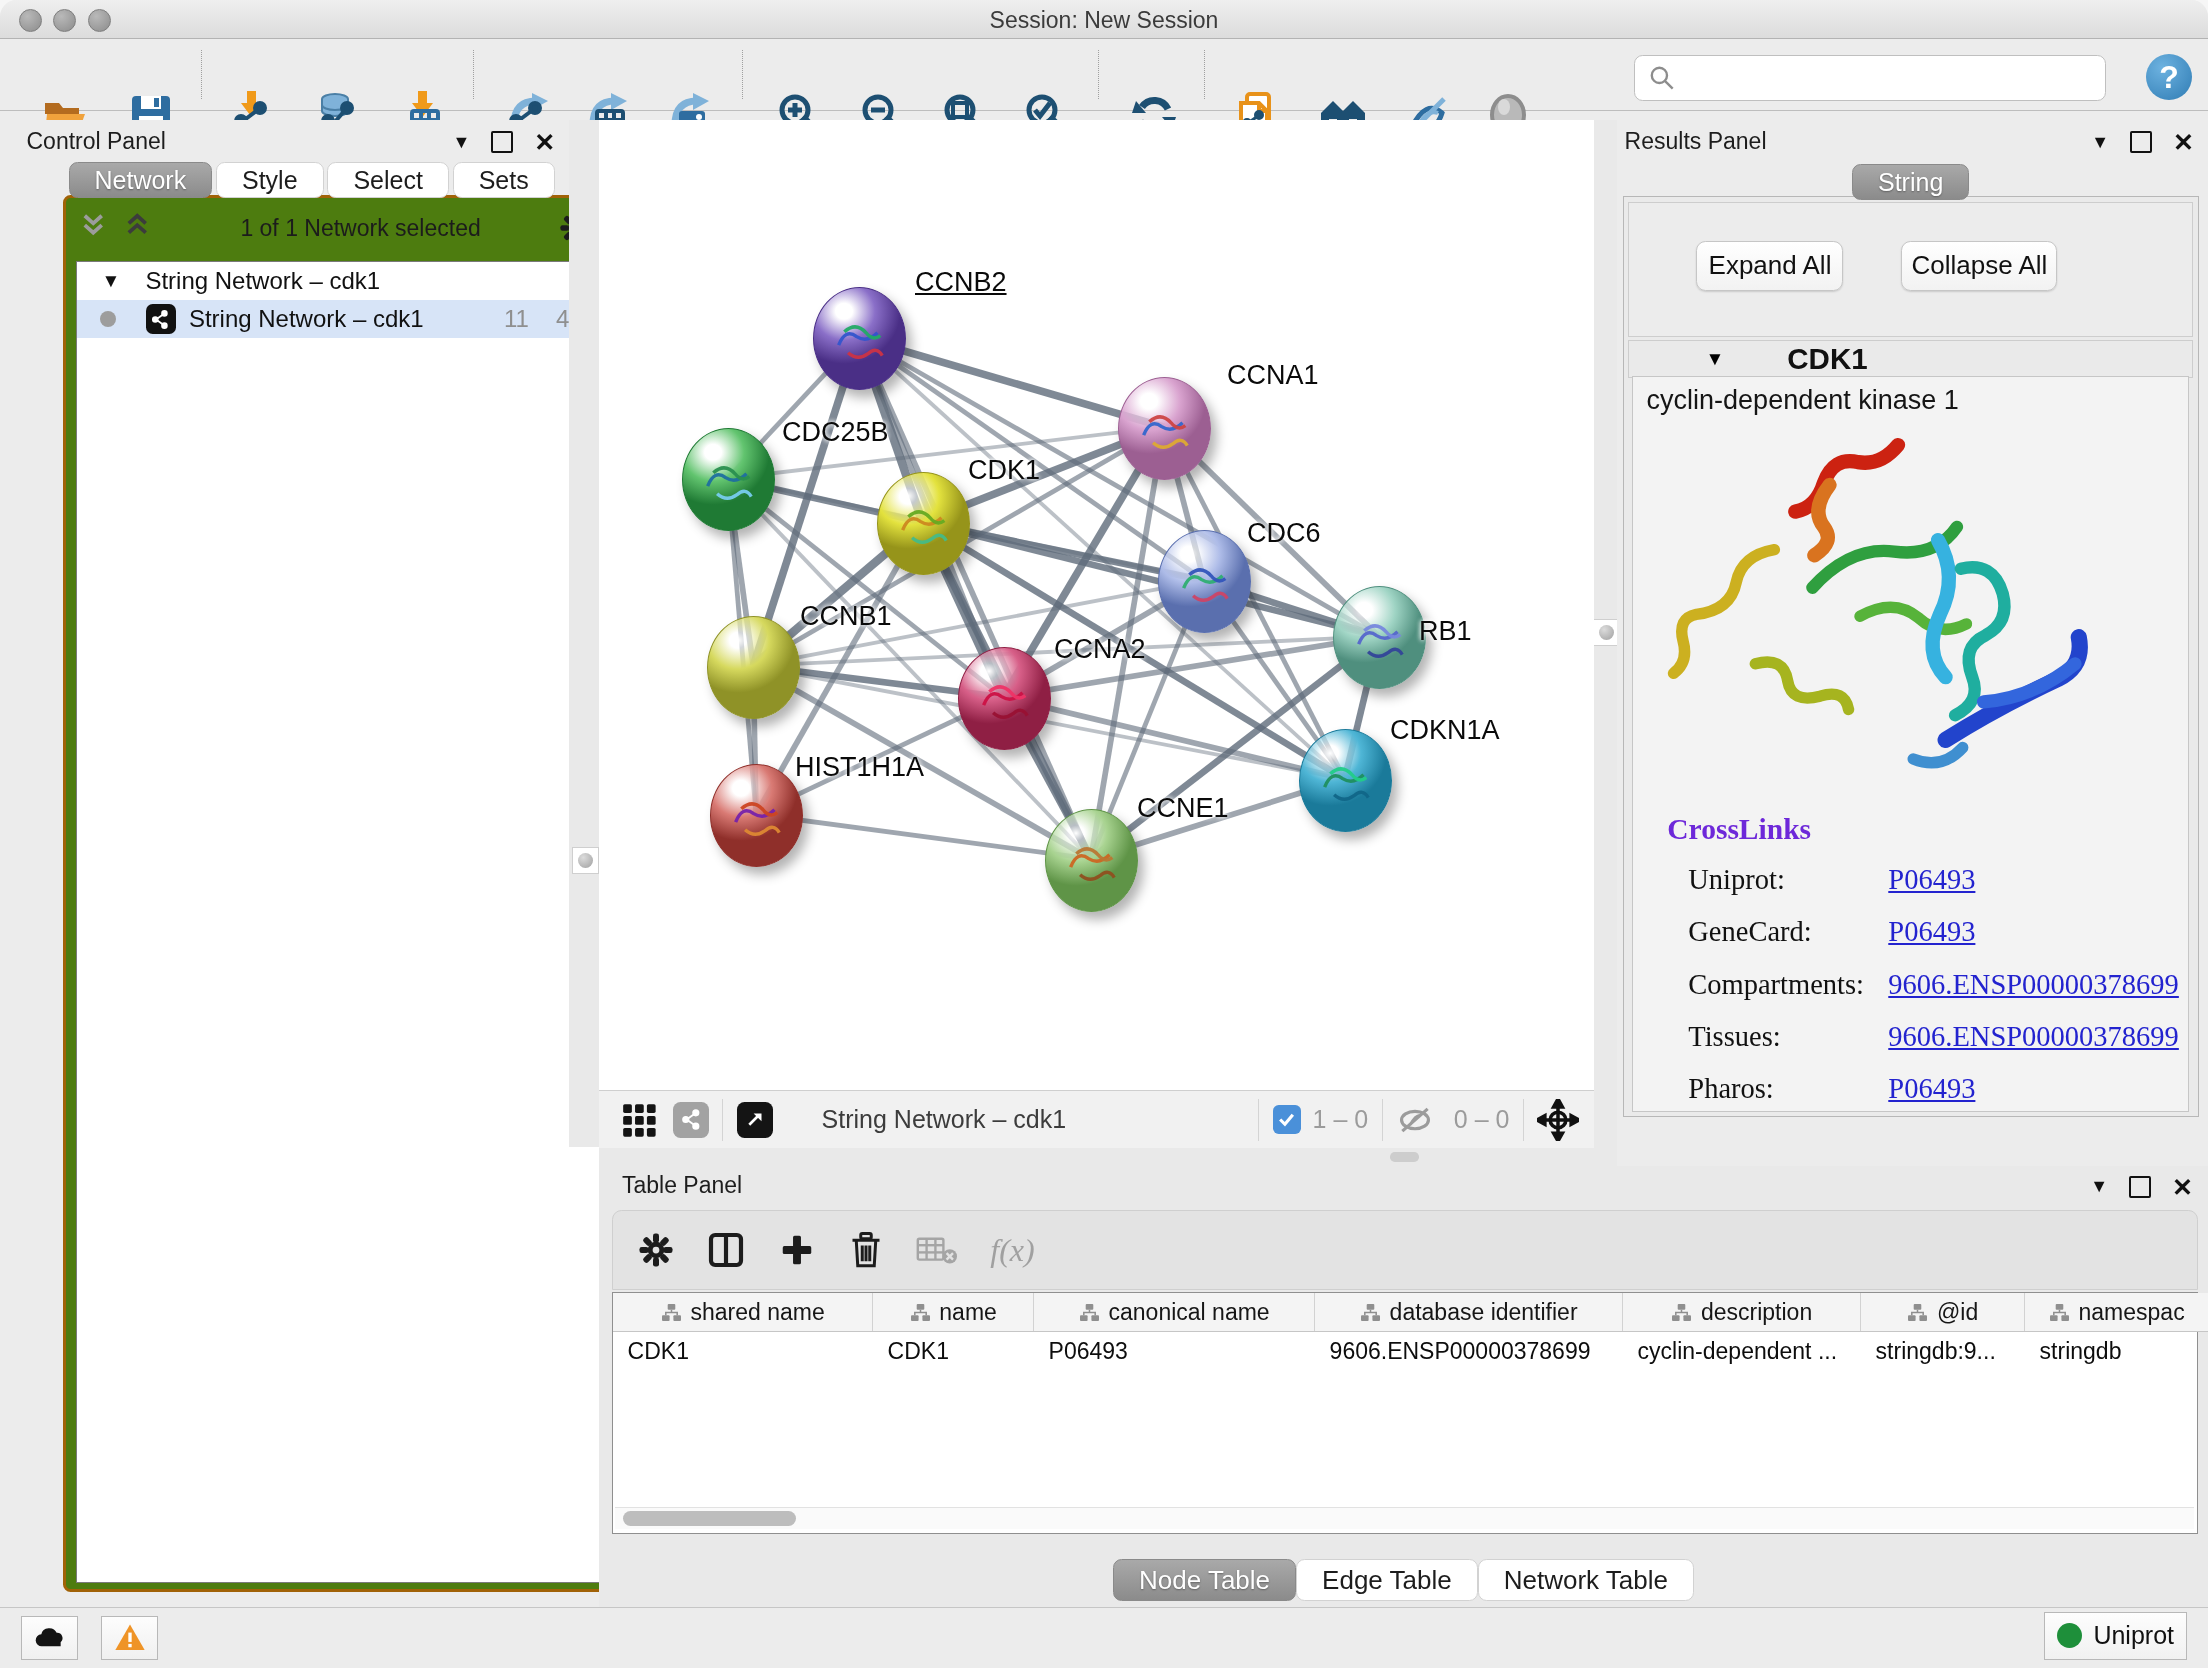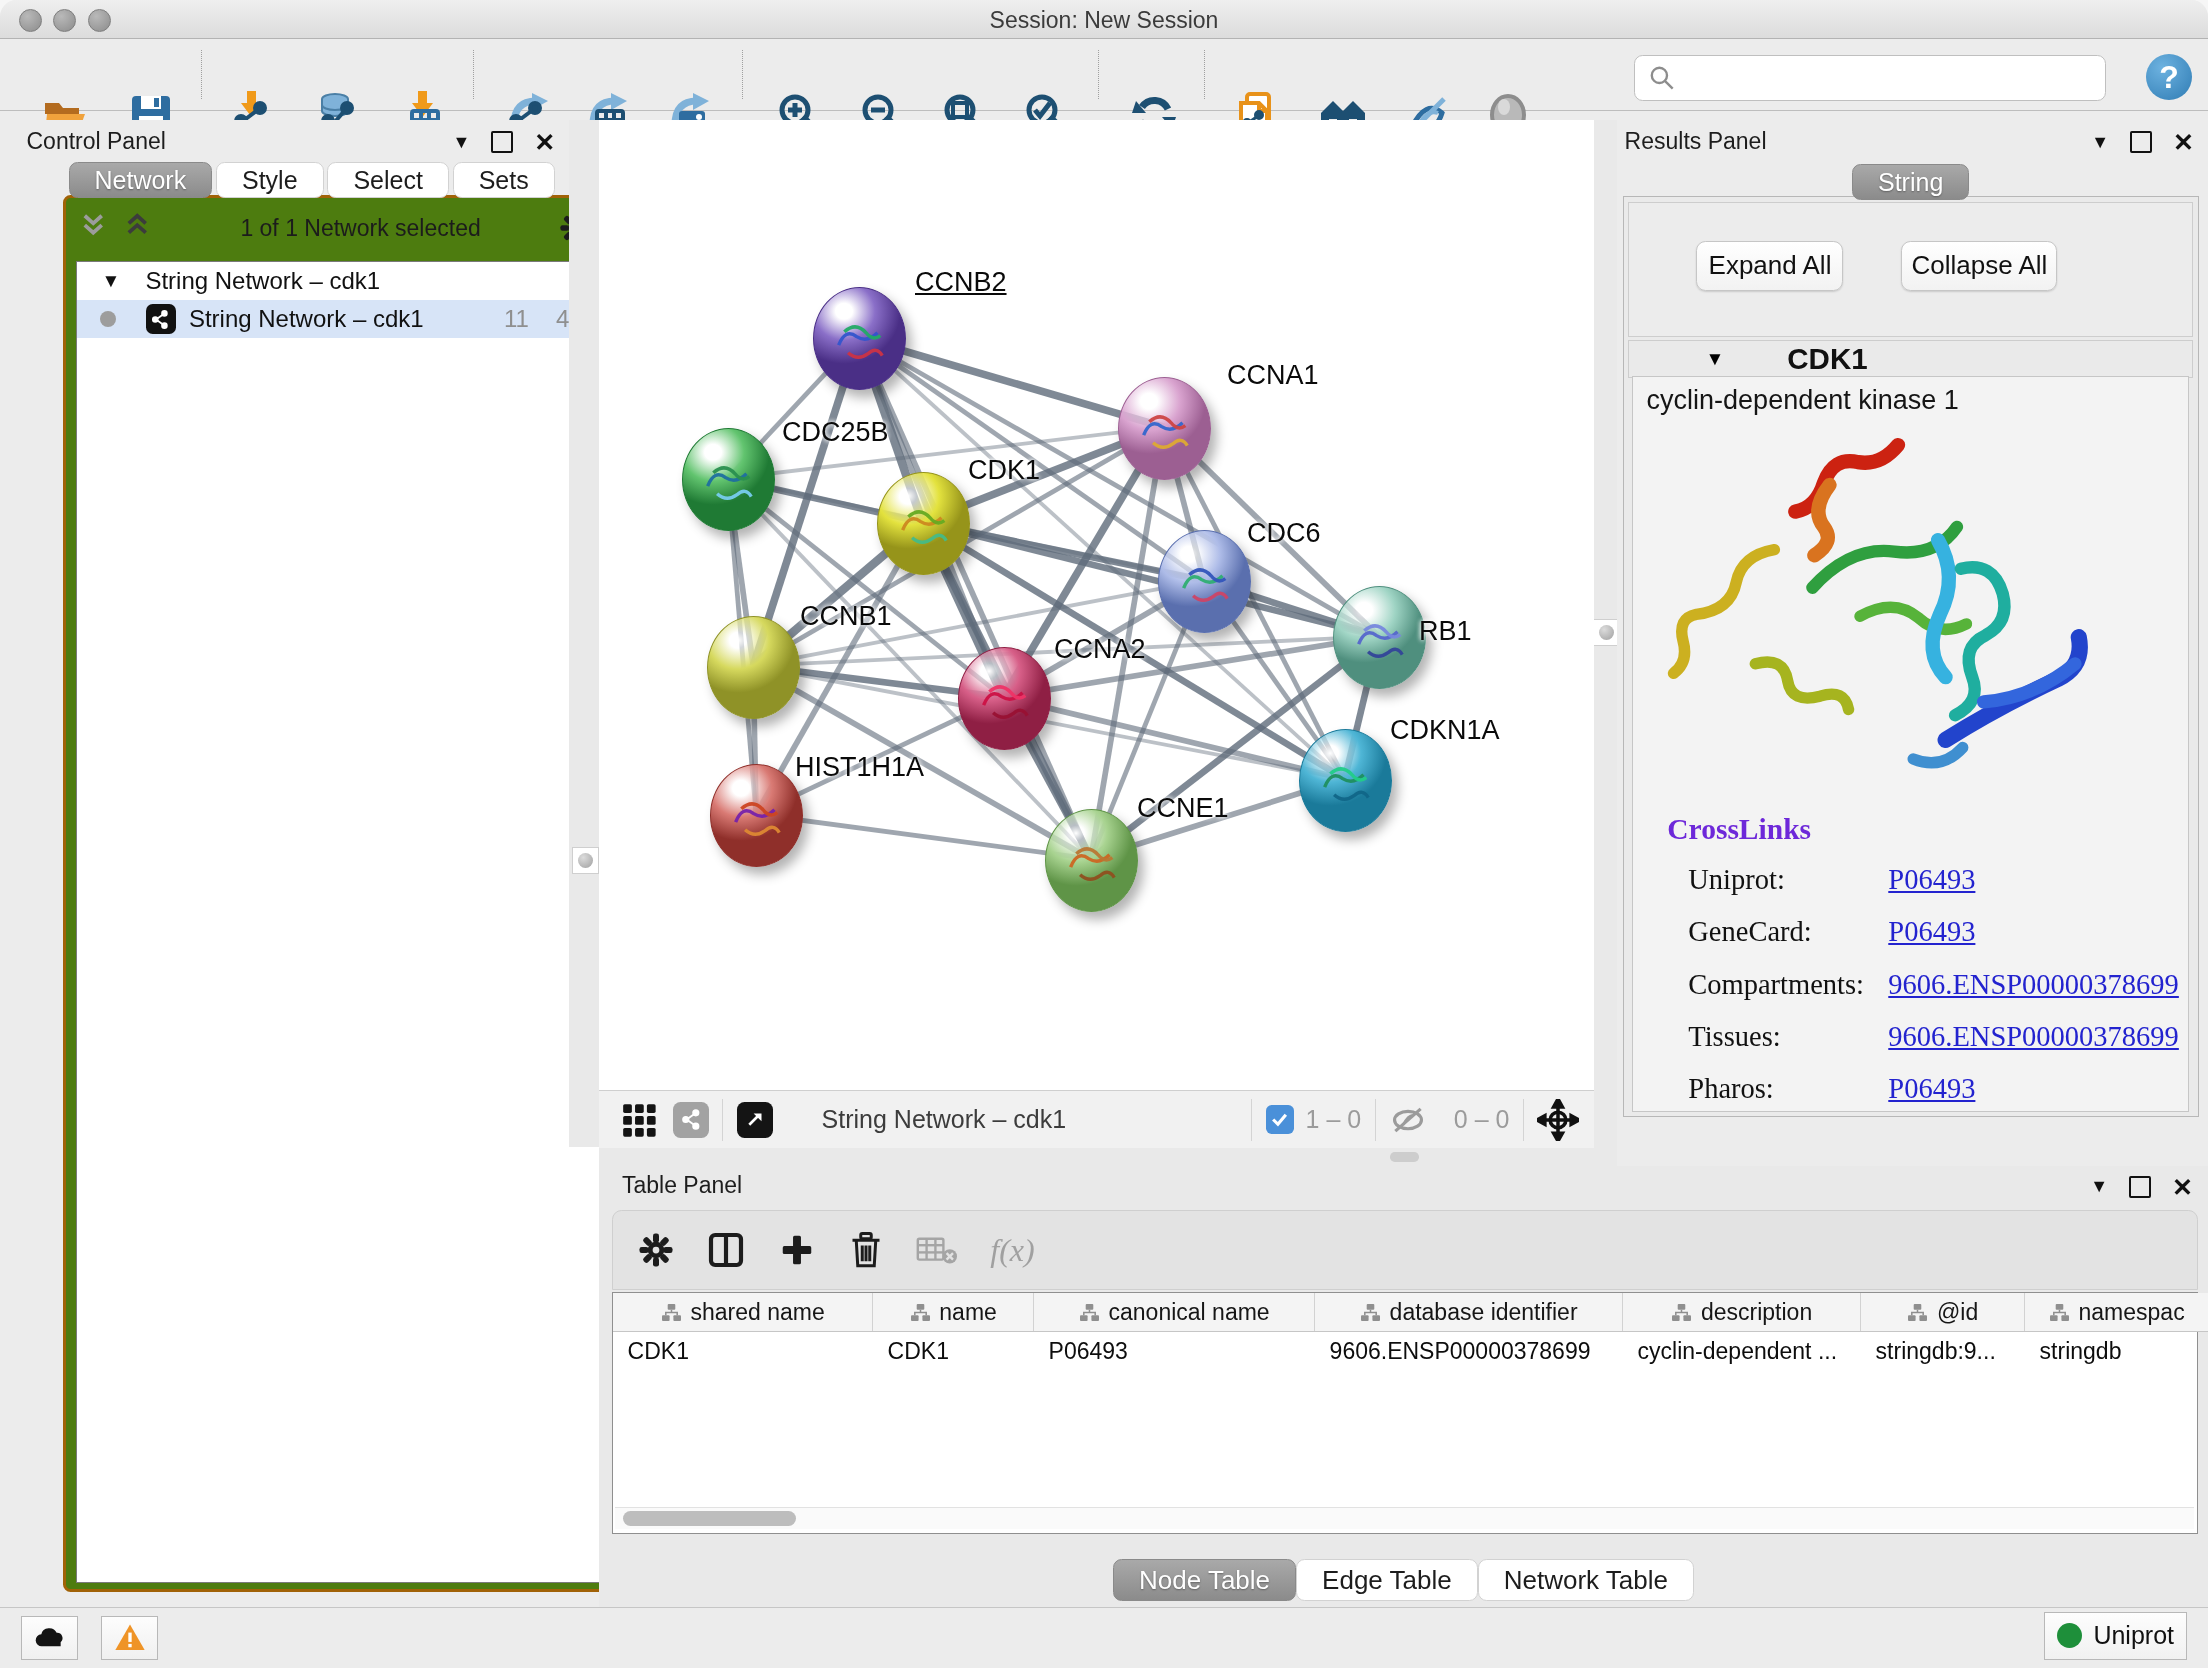--- a/index.html
+++ b/index.html
@@ -549,7 +549,7 @@
           <line x1="8" y1="34" x2="40" y2="6" stroke="#9b9b9b" stroke-width="4"></line>
         </svg>
     </span>
-    <span class="cntgray" style="margin-left:27px">0 – 0</span>
+    <span class="cntgray" style="margin-left:20px">0 – 0</span>
     <span class="nbsep"></span>
     <span style="margin-right:15px">
       <svg width="42" height="42" viewBox="0 0 48 48">

